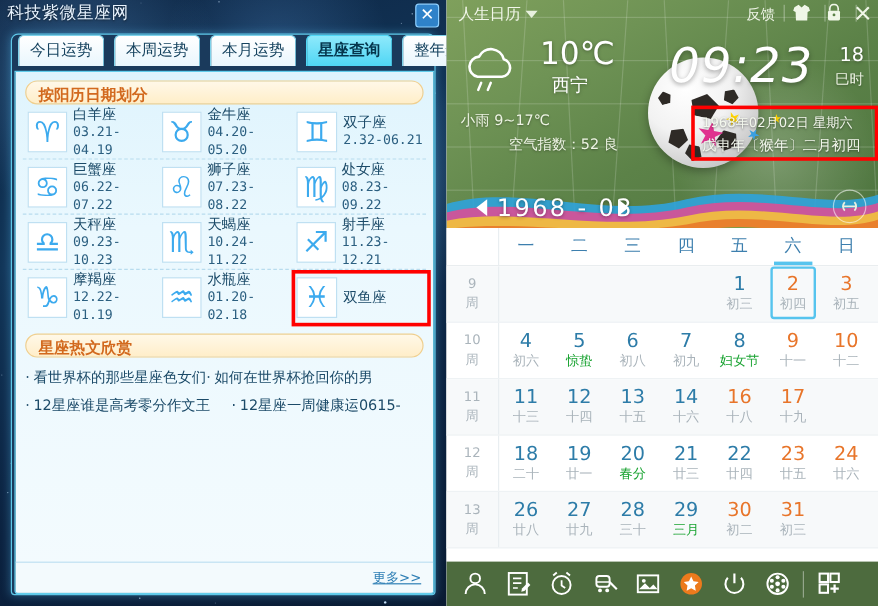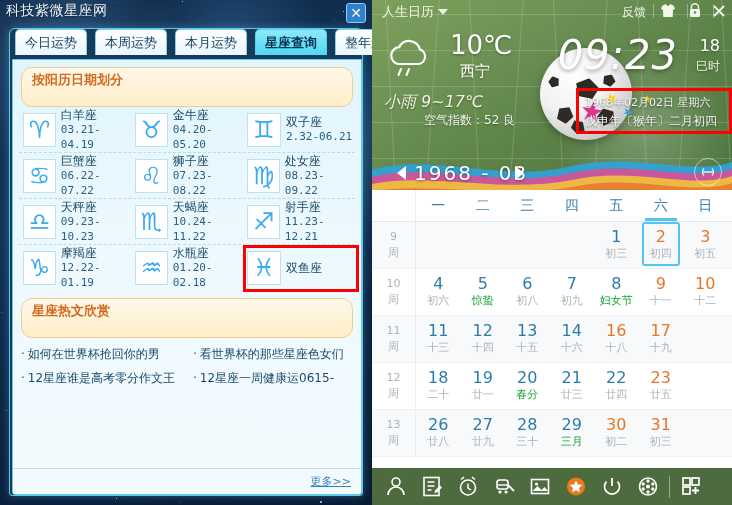--- a/index.html
+++ b/index.html
@@ -66,7 +66,7 @@
   }
 
   .section-head {
-    margin: 7px 8px 0 8px; height: 40px; line-height: 24px; padding-left: 10px;
+    margin: 7px 8px 0 8px; height: 20px; line-height: 24px; padding-left: 10px;
     font-size: 13px; font-weight: bold; color: #d2691e;
     background: linear-gradient(#fff8e8, #ffeec9);
     border: 1px solid #f0cf8e; border-radius: 11px;

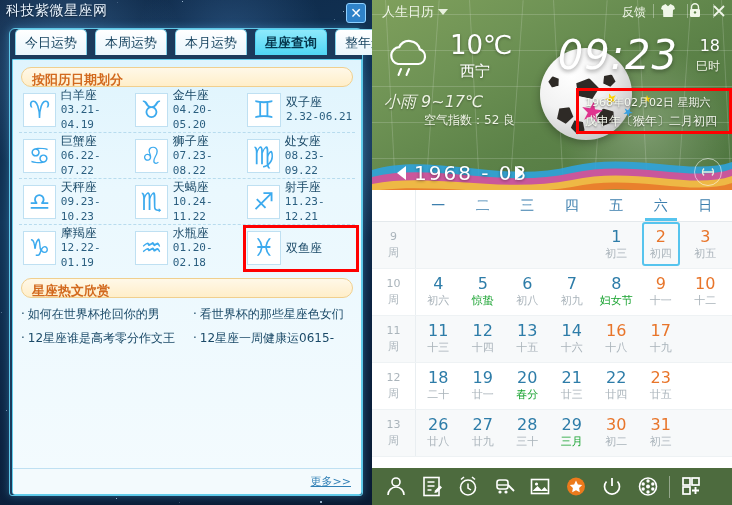--- a/index.html
+++ b/index.html
@@ -151,9 +151,8 @@
     text-shadow: 0 1px 3px rgba(0,0,0,.35);
   }
   #wline1 {
-    position: absolute; left: 12px; top: 92px; font-size: 16px; color: #eef4e4;
+    position: absolute; left: 12px; top: 92px; font-size: 12px; color: #eef4e4;
     text-shadow: 0 1px 2px rgba(0,0,0,.35);
-    font-style: italic;
   }
   #wline2 {
     position: absolute; left: 12px; top: 112px; font-size: 12px; color: #eef4e4;

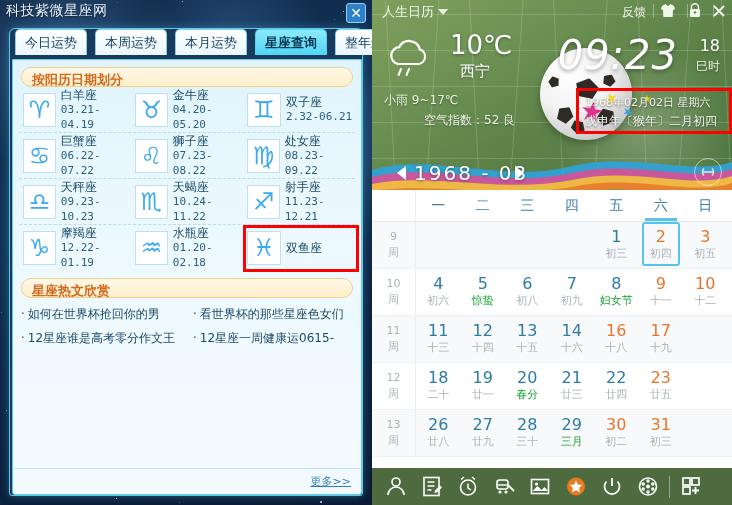--- a/index.html
+++ b/index.html
@@ -470,8 +470,8 @@
       <div class="section-head">星座热文欣赏</div>
       <div id="articles">
           <div class="arow">
+            <span class="alink">看世界杯的那些星座色女们</span>
             <span class="alink c1">如何在世界杯抢回你的男</span>
-            <span class="alink">看世界杯的那些星座色女们</span>
           </div>
           <div class="arow">
             <span class="alink c1">12星座谁是高考零分作文王</span>

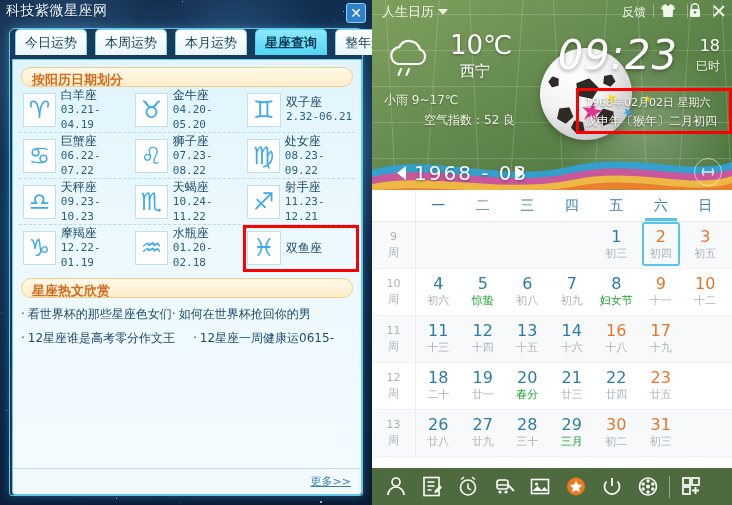--- a/index.html
+++ b/index.html
@@ -715,6 +715,10 @@
           <span class="dnum wkend">23</span>
           <span class="dsub">廿五</span>
         </div>
+        <div class="day">
+          <span class="dnum wkend">24</span>
+          <span class="dsub">廿六</span>
+        </div>
       </div>
       <div class="cal-row alt">
         <div class="wknum">

